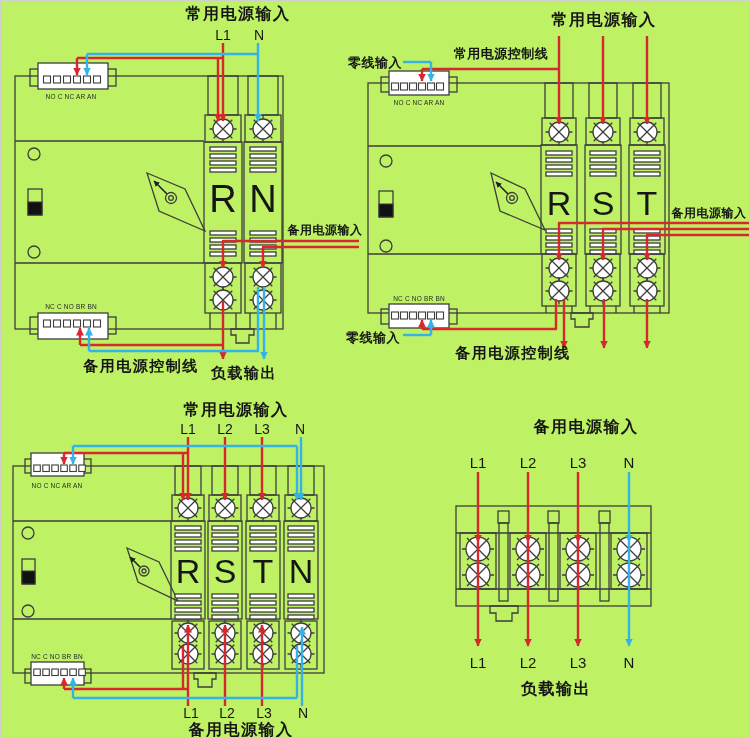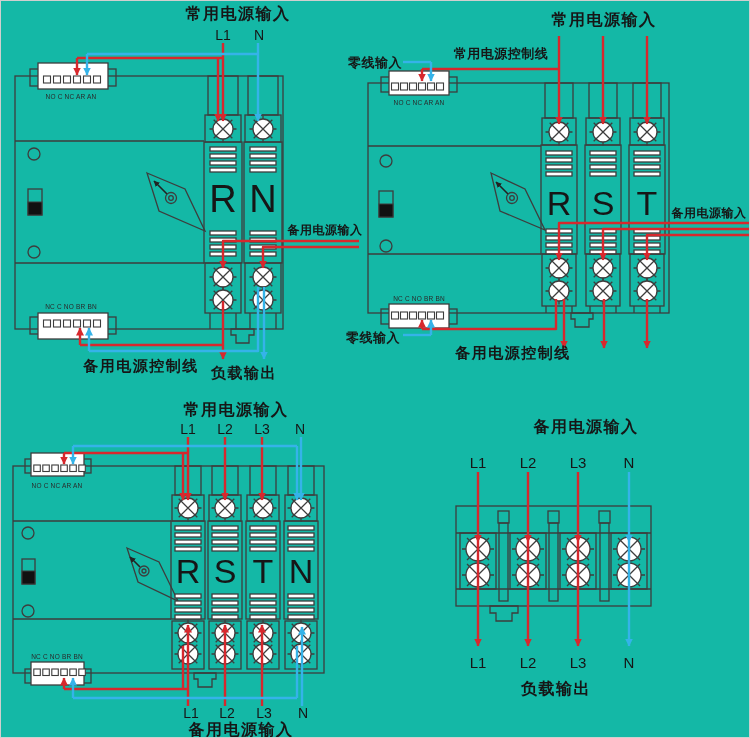--- a/index.html
+++ b/index.html
@@ -3,7 +3,7 @@
 <meta charset="utf-8">
 <style>
   html,body{margin:0;padding:0;background:#fff;}
-  #canvas{position:relative;width:748px;height:736px;background:#14b8a6;border:1px solid #cfcfcf;overflow:hidden;}
+  #canvas{position:relative;width:748px;height:736px;background:#bef264;border:1px solid #cfcfcf;overflow:hidden;}
   svg{display:block;}
   text{font-family:"Liberation Sans","DejaVu Sans",sans-serif;fill:#161616;}
   .cjk16{font-size:16px;font-weight:bold;letter-spacing:1.5px;text-anchor:middle;}

